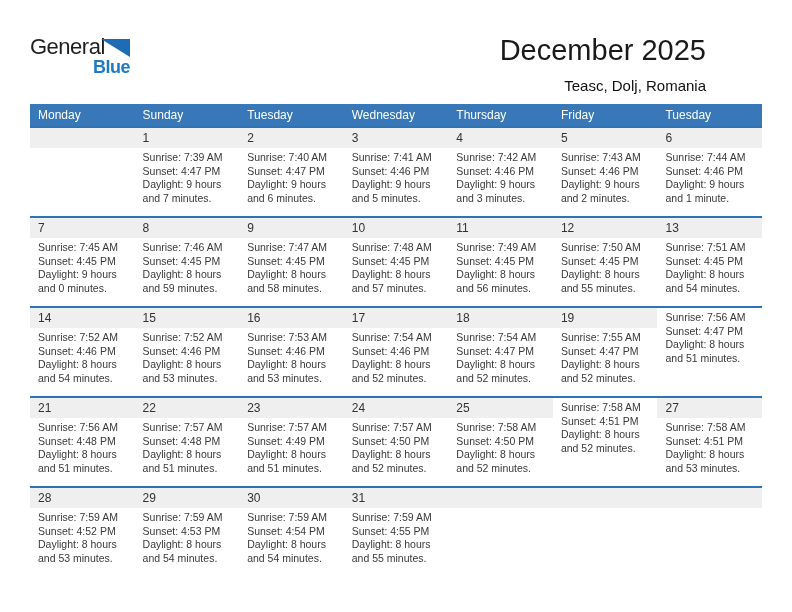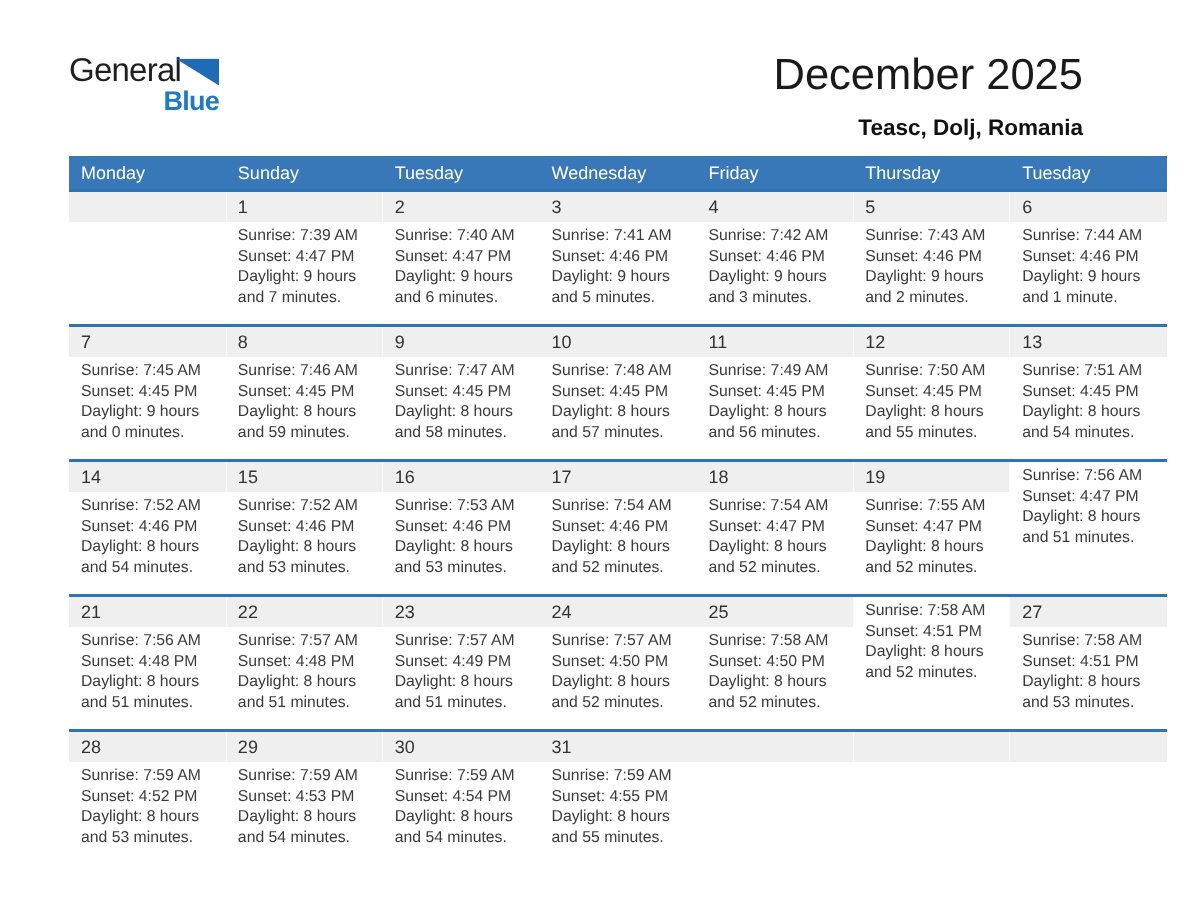--- a/index.html
+++ b/index.html
@@ -14,7 +14,7 @@
   *{margin:0;padding:0;box-sizing:border-box;}
   html,body{width:792px;height:612px;background:#ffffff;}
   body{font-family:"Liberation Sans", sans-serif; position:relative; overflow:hidden;}
-  .page{position:absolute;left:16px;top:0;width:736px;height:612px;background:#fff;}
+  .page{position:absolute;left:0;top:0;width:736px;height:612px;background:#fff;}
 
   
   .logo{position:absolute;left:30px;top:36px;width:130px;height:52px;}

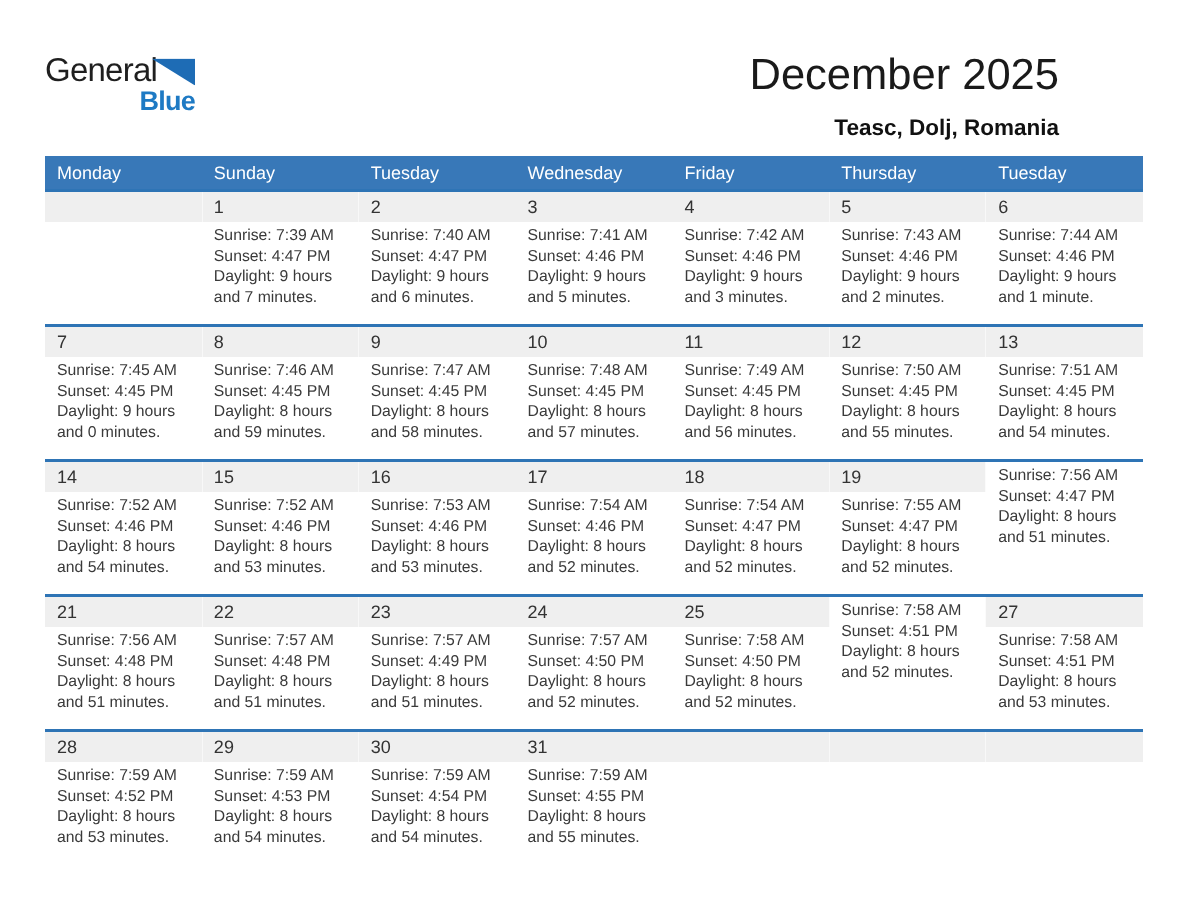--- a/index.html
+++ b/index.html
@@ -24,7 +24,7 @@
 
   
   .cal-title{position:absolute;right:30px;top:34px;font-size:29px;color:var(--text-dark);text-align:center;}
-  .cal-location{position:absolute;right:30px;top:77px;font-size:15px;font-weight:bold;color:#111;text-align:right;}
+  .cal-location{position:absolute;right:30px;top:77px;font-size:15px;font-weight:normal;color:#111;text-align:right;}
 
   
   .calendar{position:absolute;left:30px;top:104px;width:732px;}

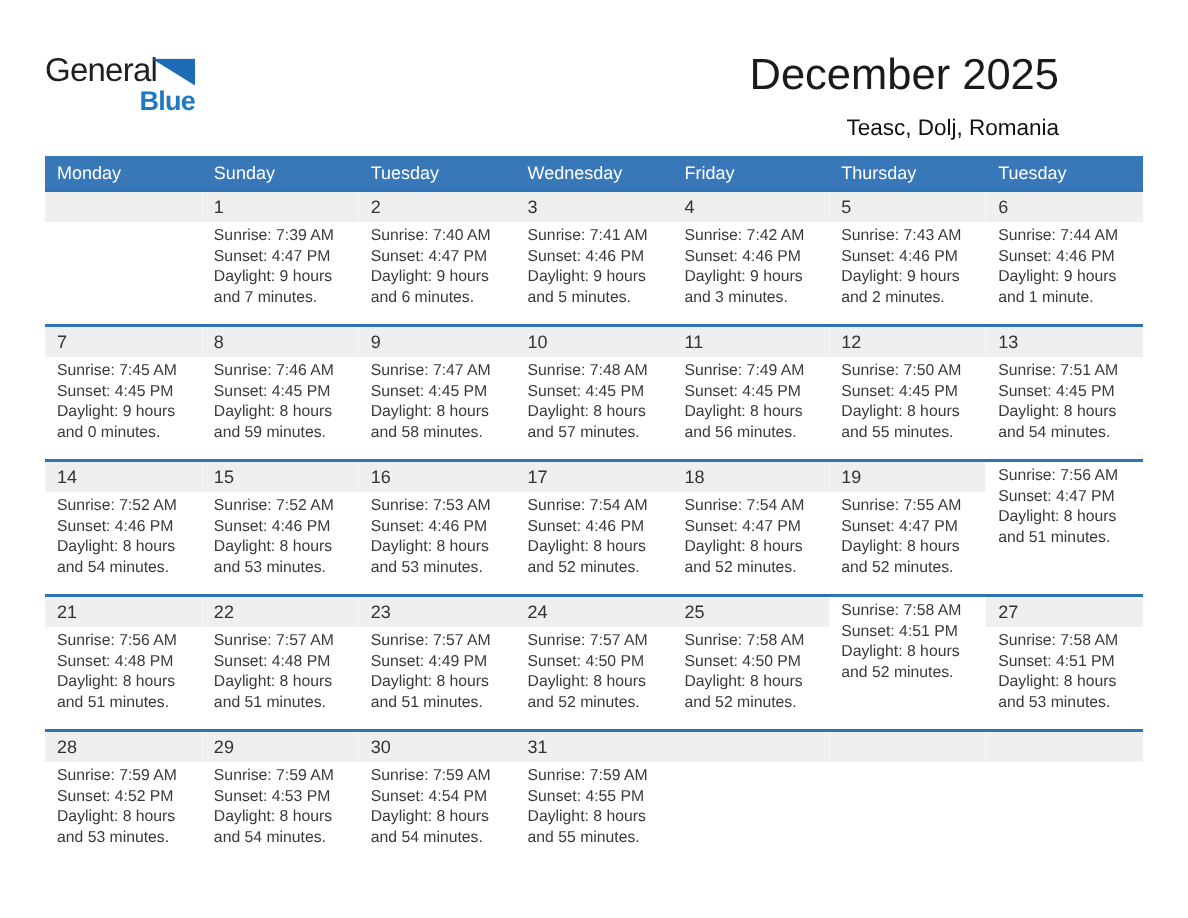--- a/index.html
+++ b/index.html
@@ -55,8 +55,8 @@
         <div class="cal-header-cell">Sunday</div>
         <div class="cal-header-cell">Tuesday</div>
         <div class="cal-header-cell">Wednesday</div>
+        <div class="cal-header-cell">Thursday</div>
         <div class="cal-header-cell">Friday</div>
-        <div class="cal-header-cell">Thursday</div>
         <div class="cal-header-cell">Tuesday</div>
       </div>
 

